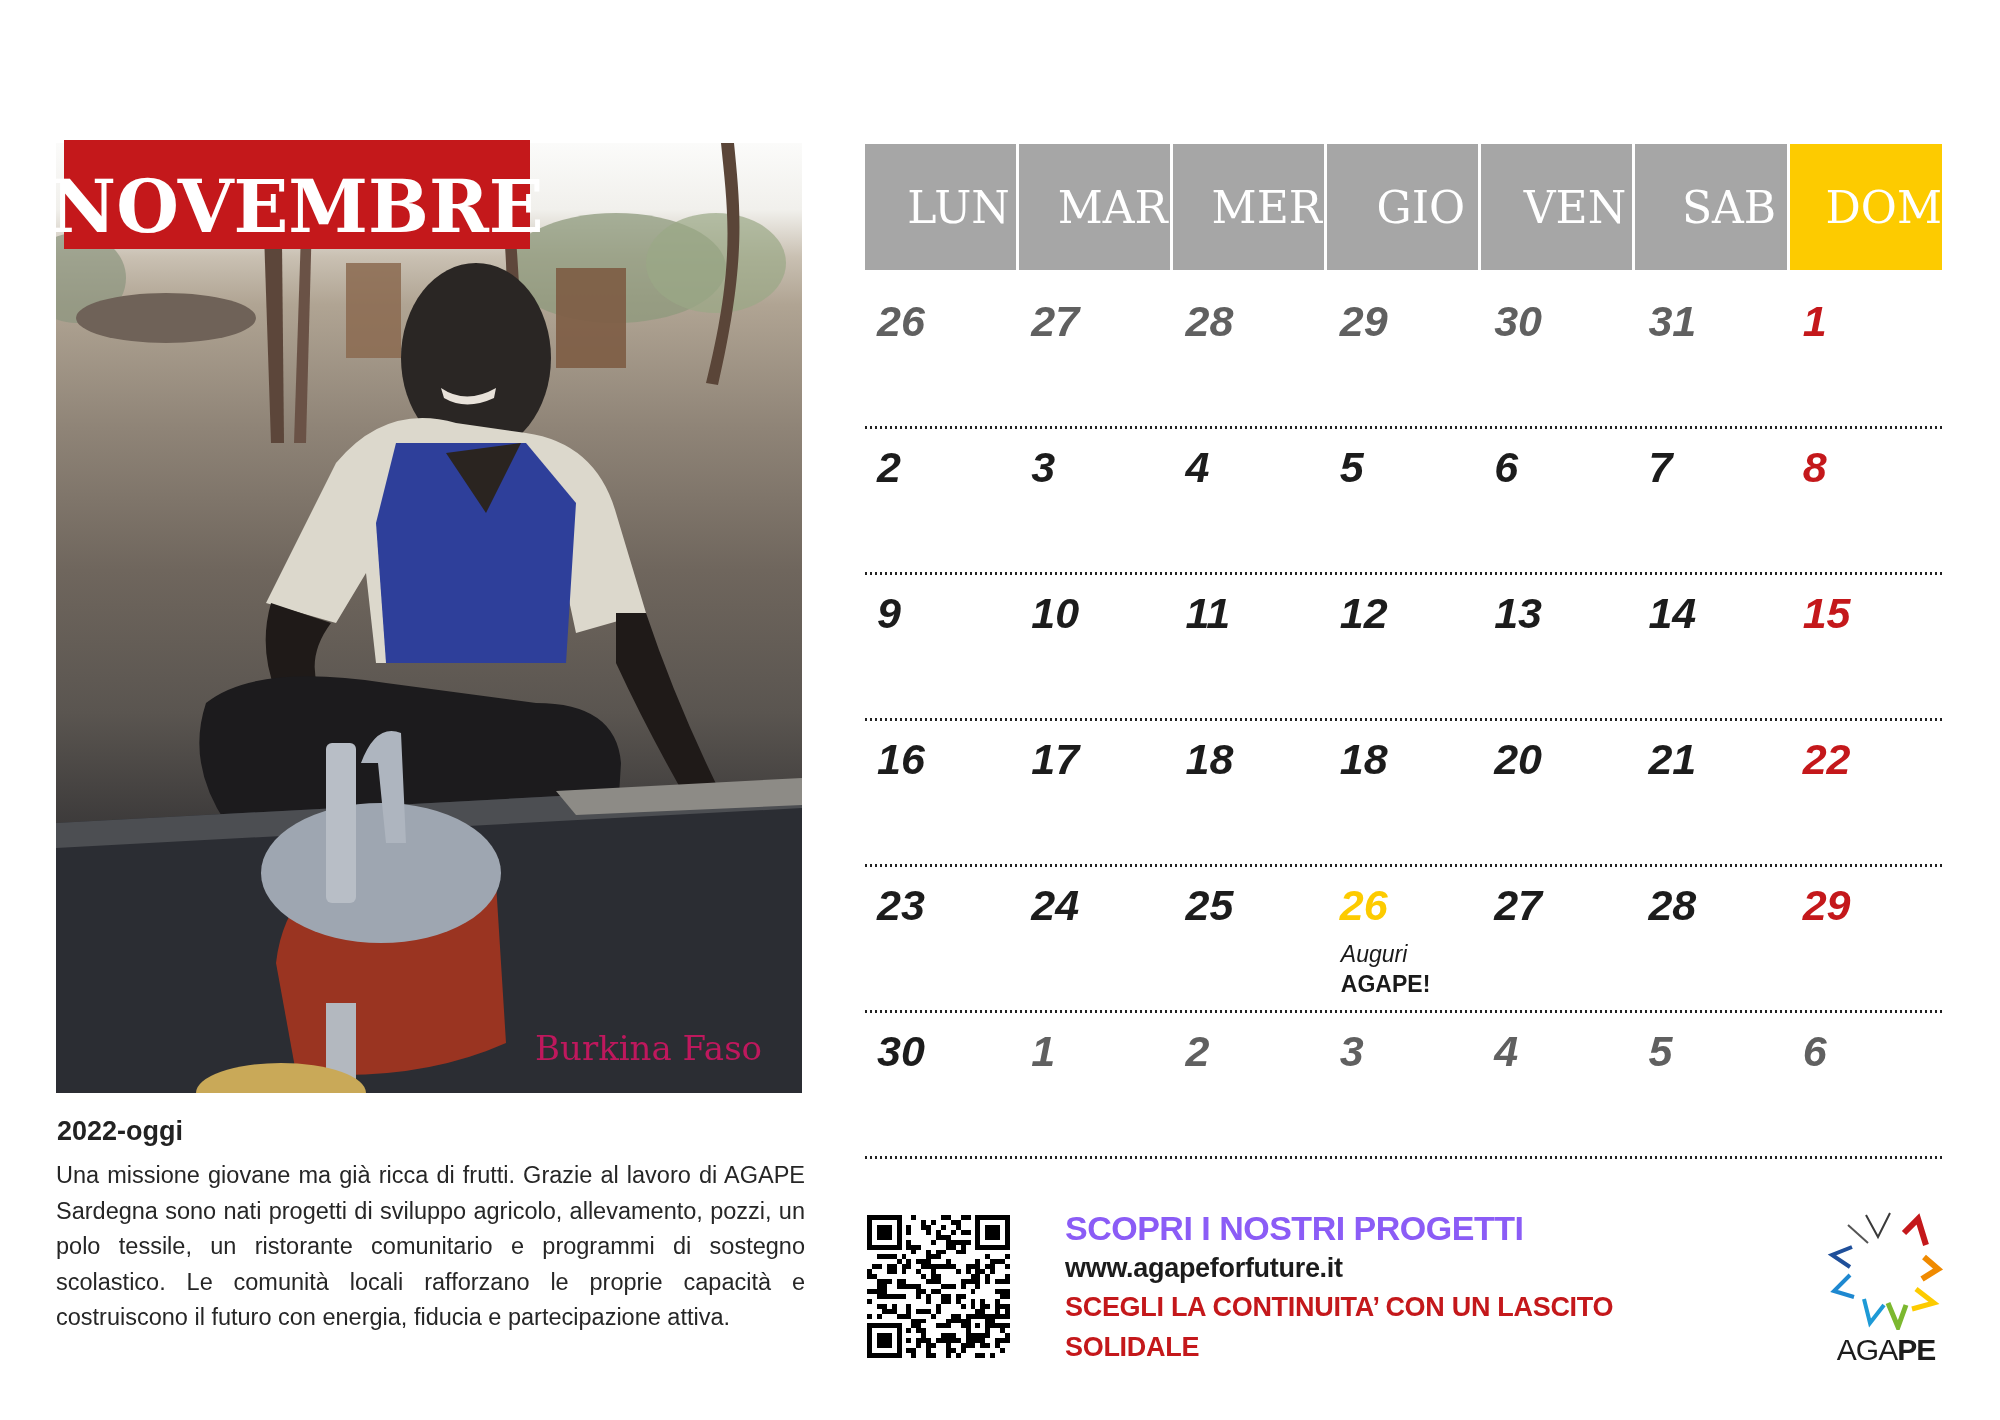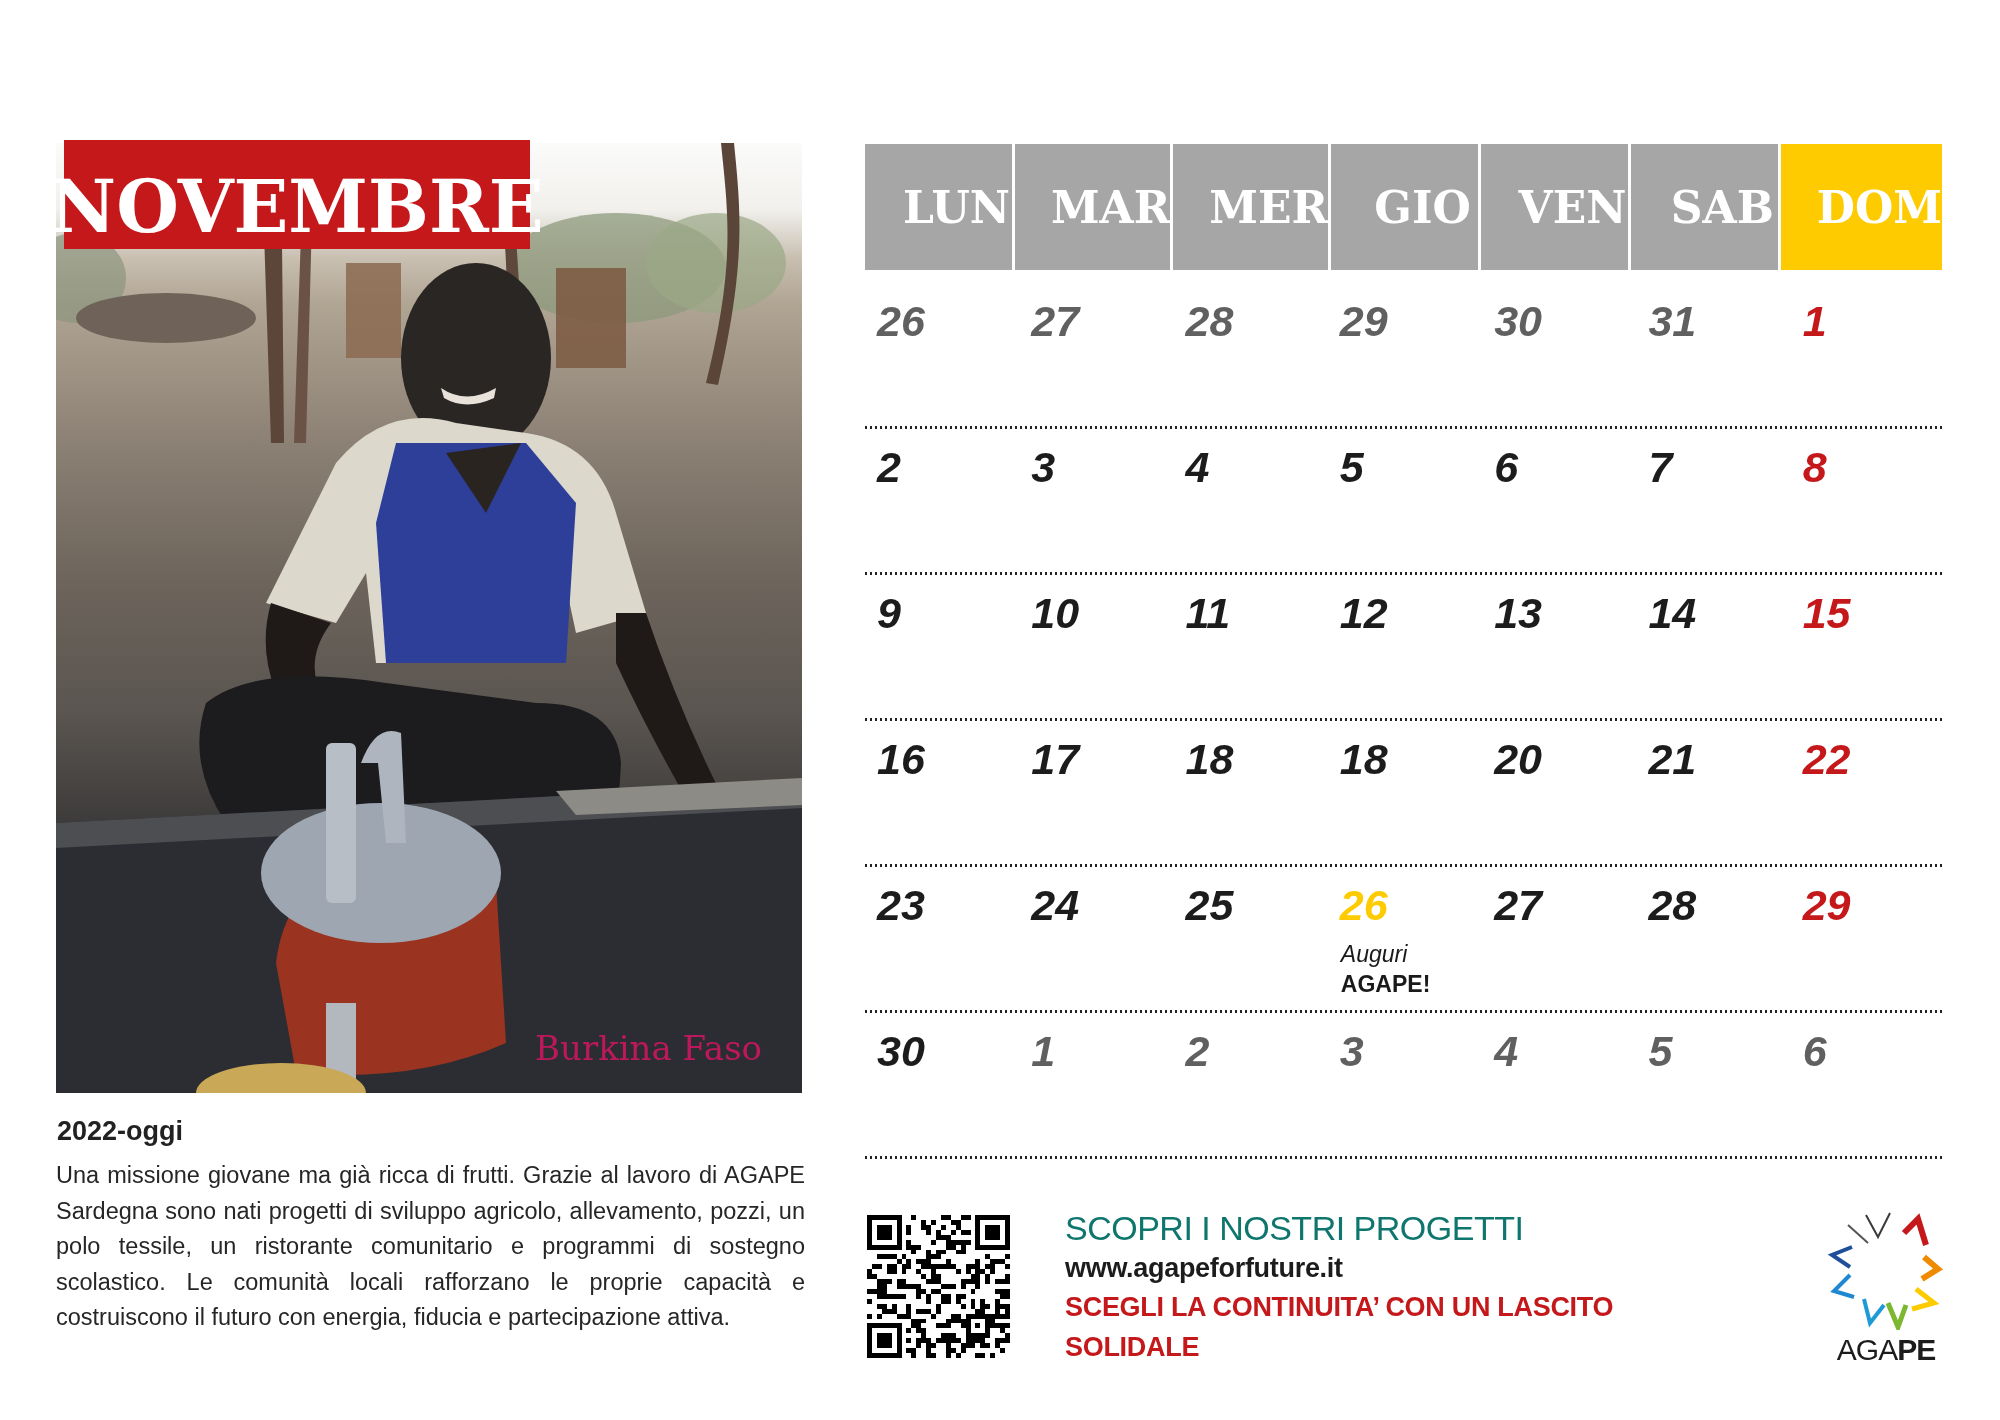--- a/index.html
+++ b/index.html
@@ -25,7 +25,7 @@
   
   #cal-header { left:865px; top:144px; width:1077px; height:126px; display:grid; grid-template-columns:repeat(7,1fr); column-gap:3px; }
   .hcell { background:#a6a6a6; display:flex; align-items:center; justify-content:center; color:#ffffff;
-    font-family:"DejaVu Serif", serif; font-weight:bold; font-size:44px;padding-left:36px; }
+    font-family:"DejaVu Serif", serif; font-weight:normal; font-size:44px;padding-left:36px; }
   .hcell.sunday { background:#fdcb00; }
 
   #cal-body { left:865px; top:283px; width:1077px; }

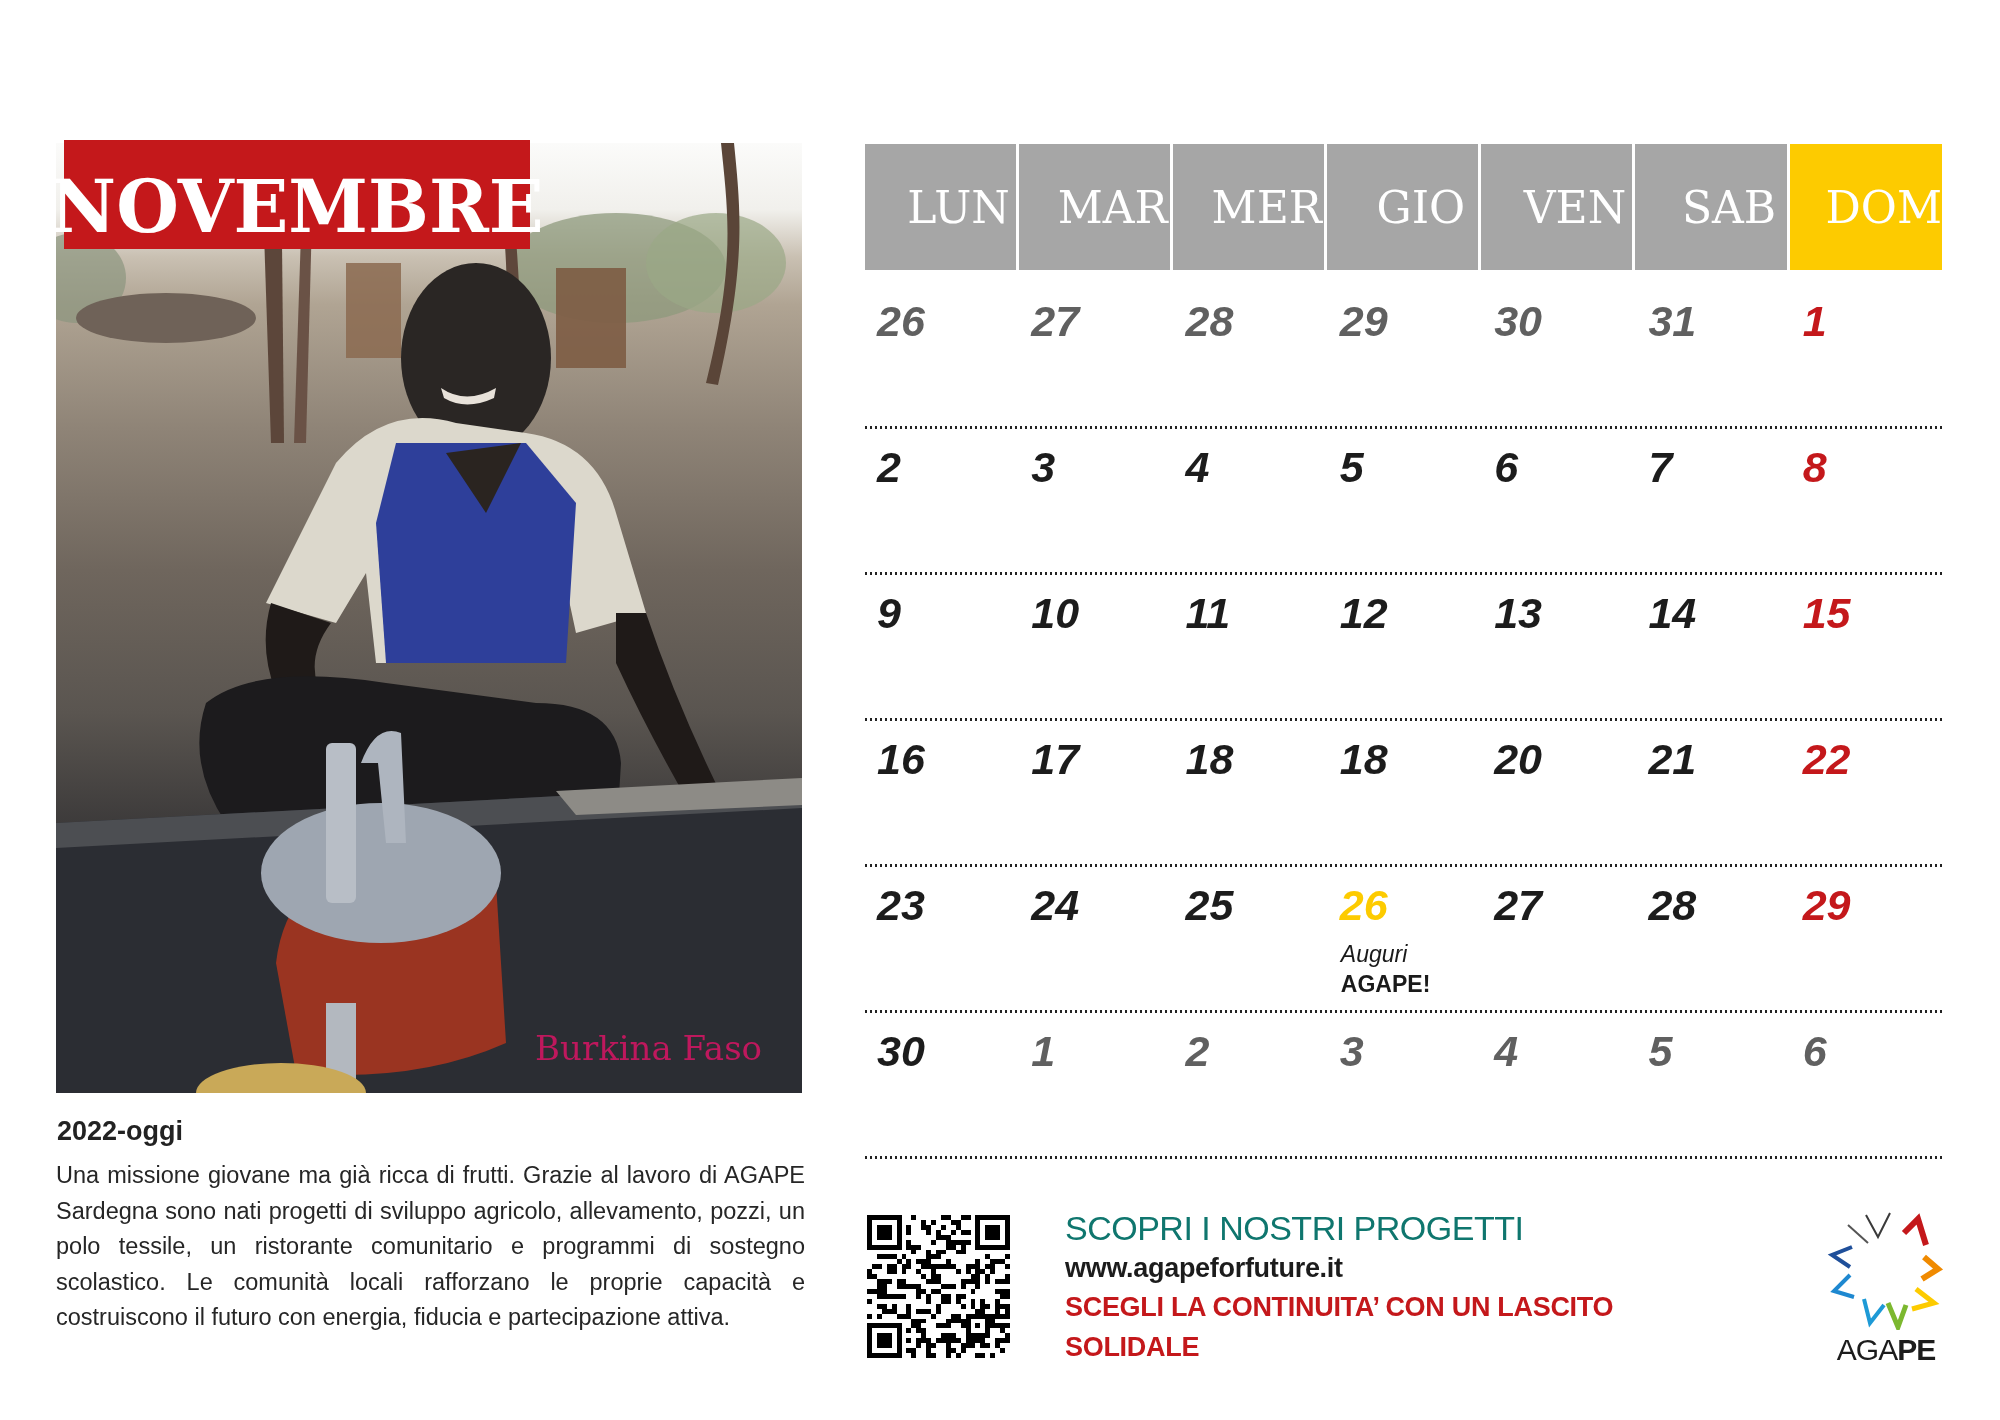--- a/index.html
+++ b/index.html
@@ -44,7 +44,7 @@
   #qr { left:867px; top:1215px; width:143px; height:143px; }
   #promo { left:1065px; top:1207px; }
   #promo div { white-space:nowrap; }
-  #promo-title { font-family:"Liberation Sans", sans-serif; font-weight:normal; font-size:34px; color:#0f766e; line-height:42px; letter-spacing:-0.5px; }
+  #promo-title { font-family:"Liberation Sans", sans-serif; font-weight:bold; font-size:34px; color:#8b5cf6; line-height:42px; letter-spacing:-0.5px; }
   #promo-url { font-family:"Liberation Sans", sans-serif; font-weight:bold; font-size:27px; color:#1c1c1c; line-height:38px; letter-spacing:-0.3px; }
   .promo-red { font-family:"Liberation Sans", sans-serif; font-weight:bold; font-size:27px; color:#c4181b; line-height:40px; letter-spacing:-0.3px; }
 

